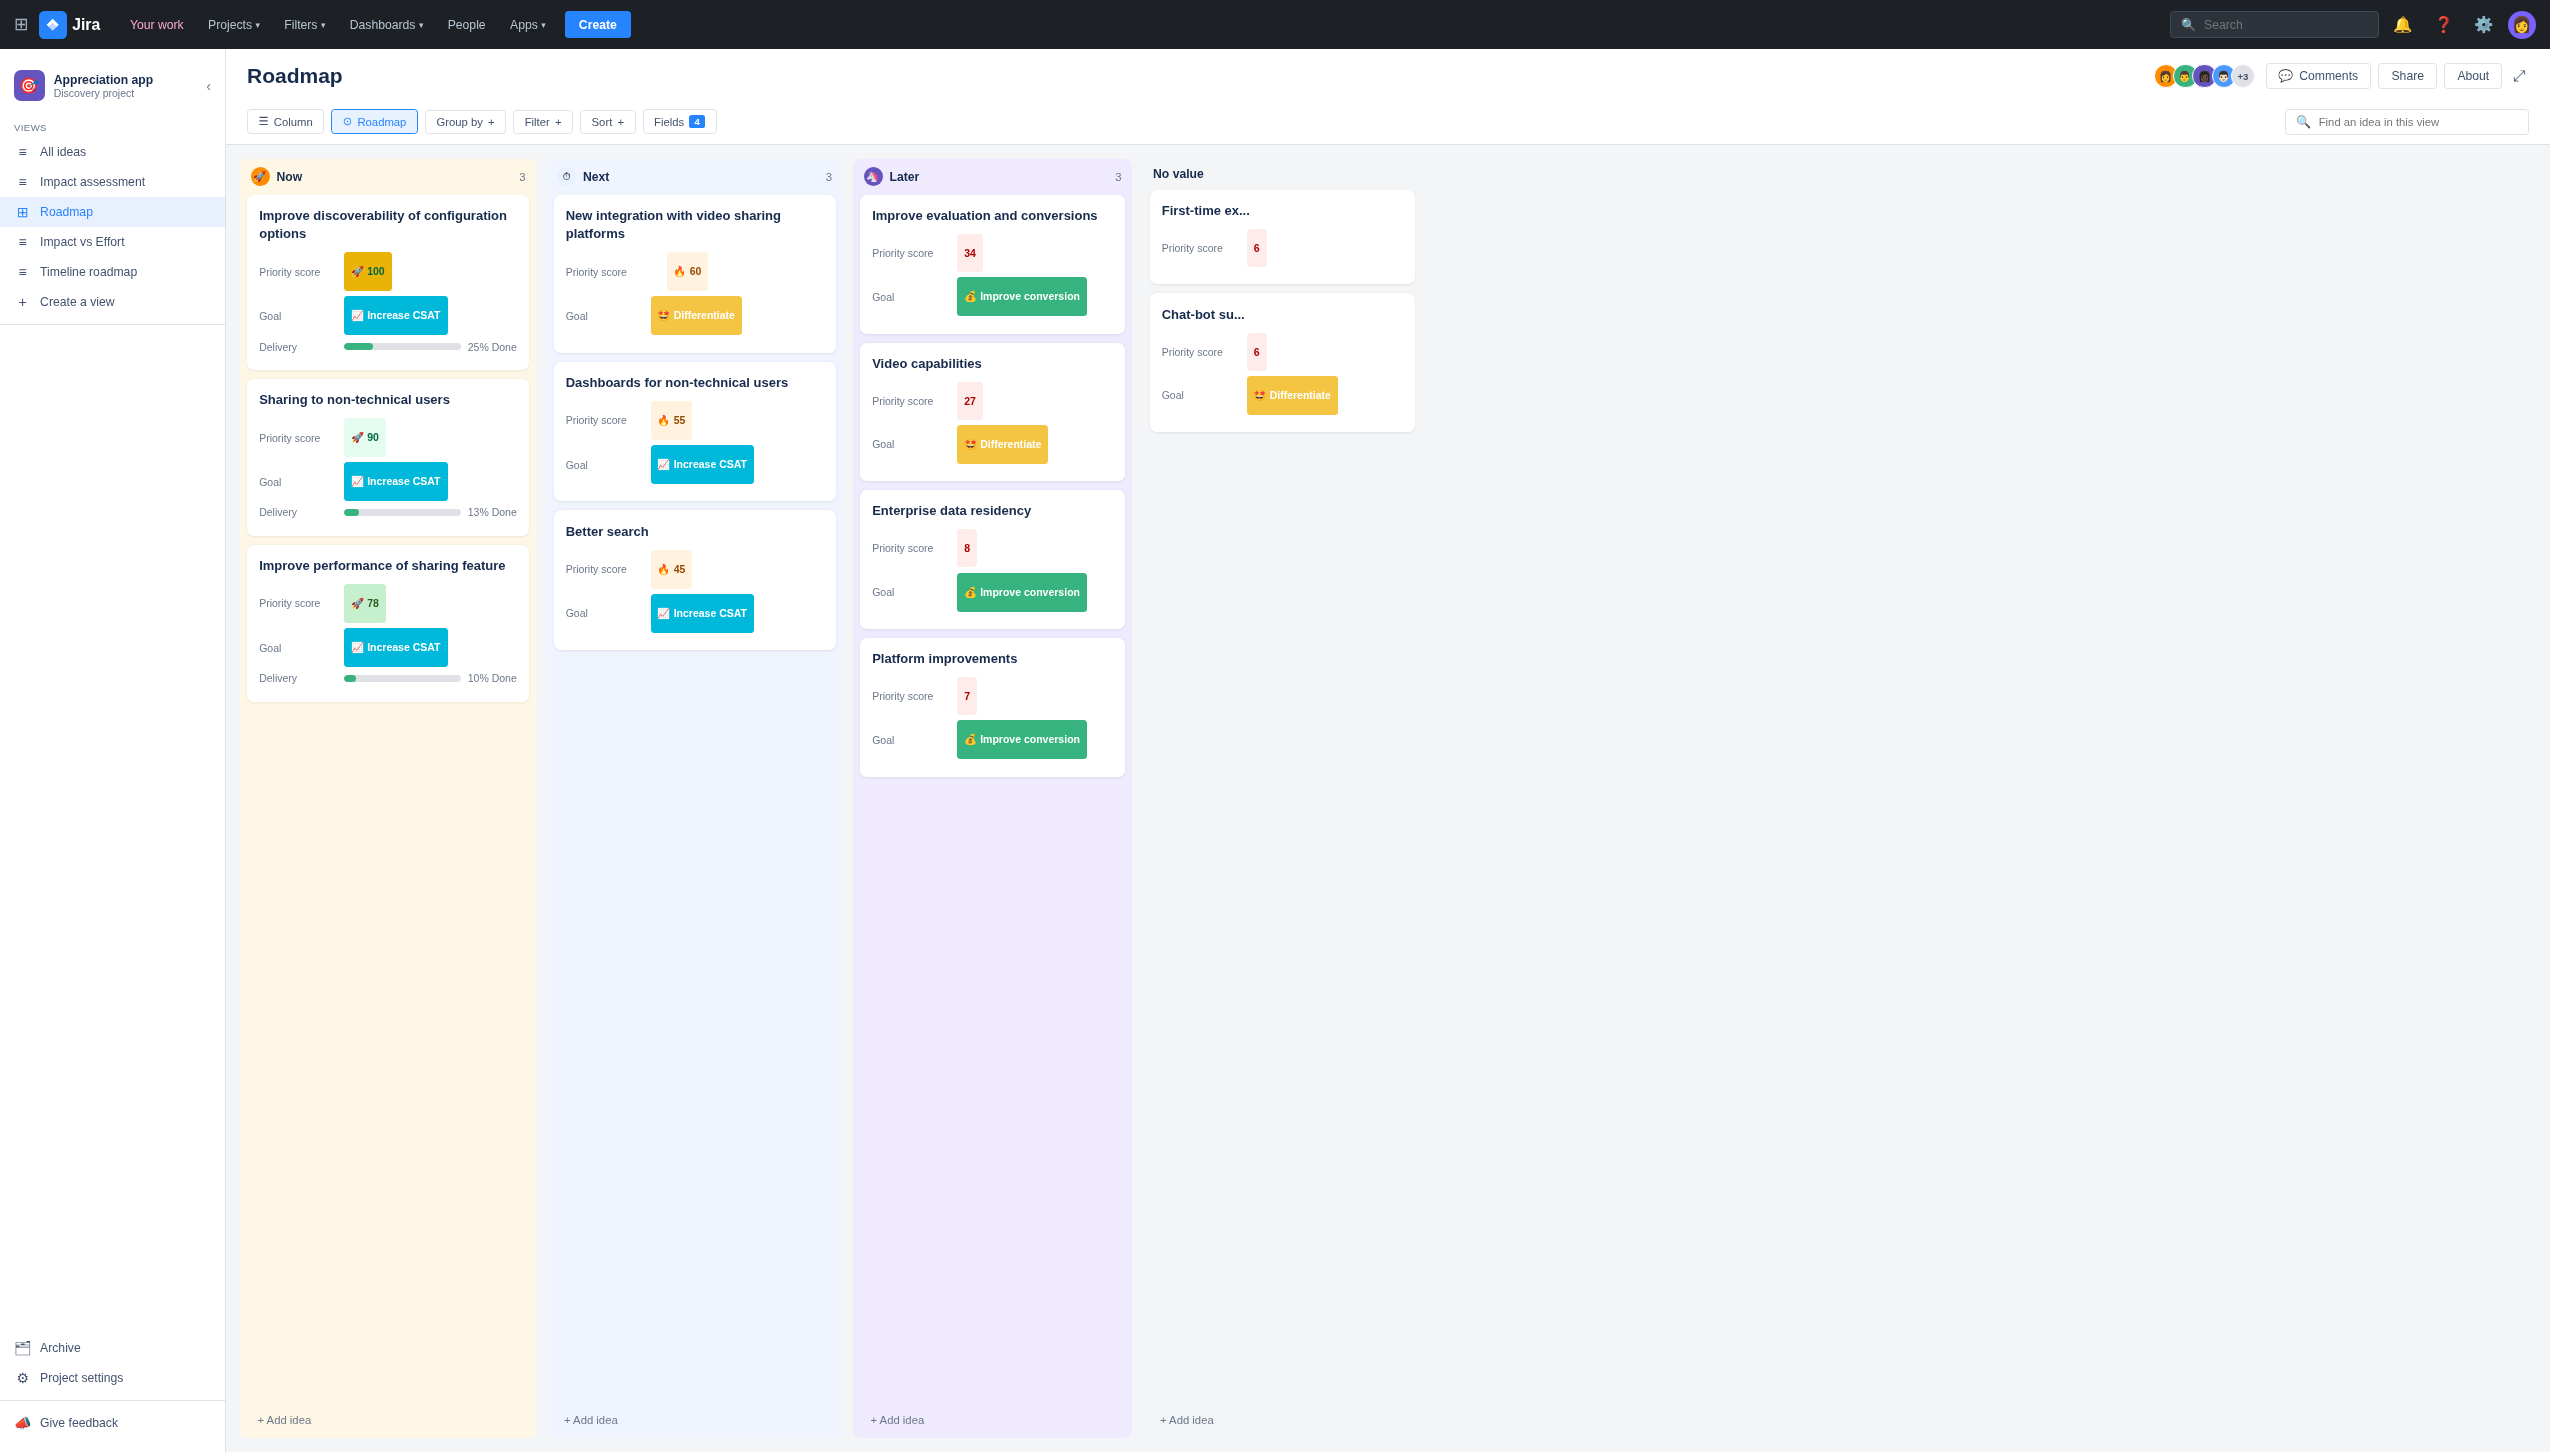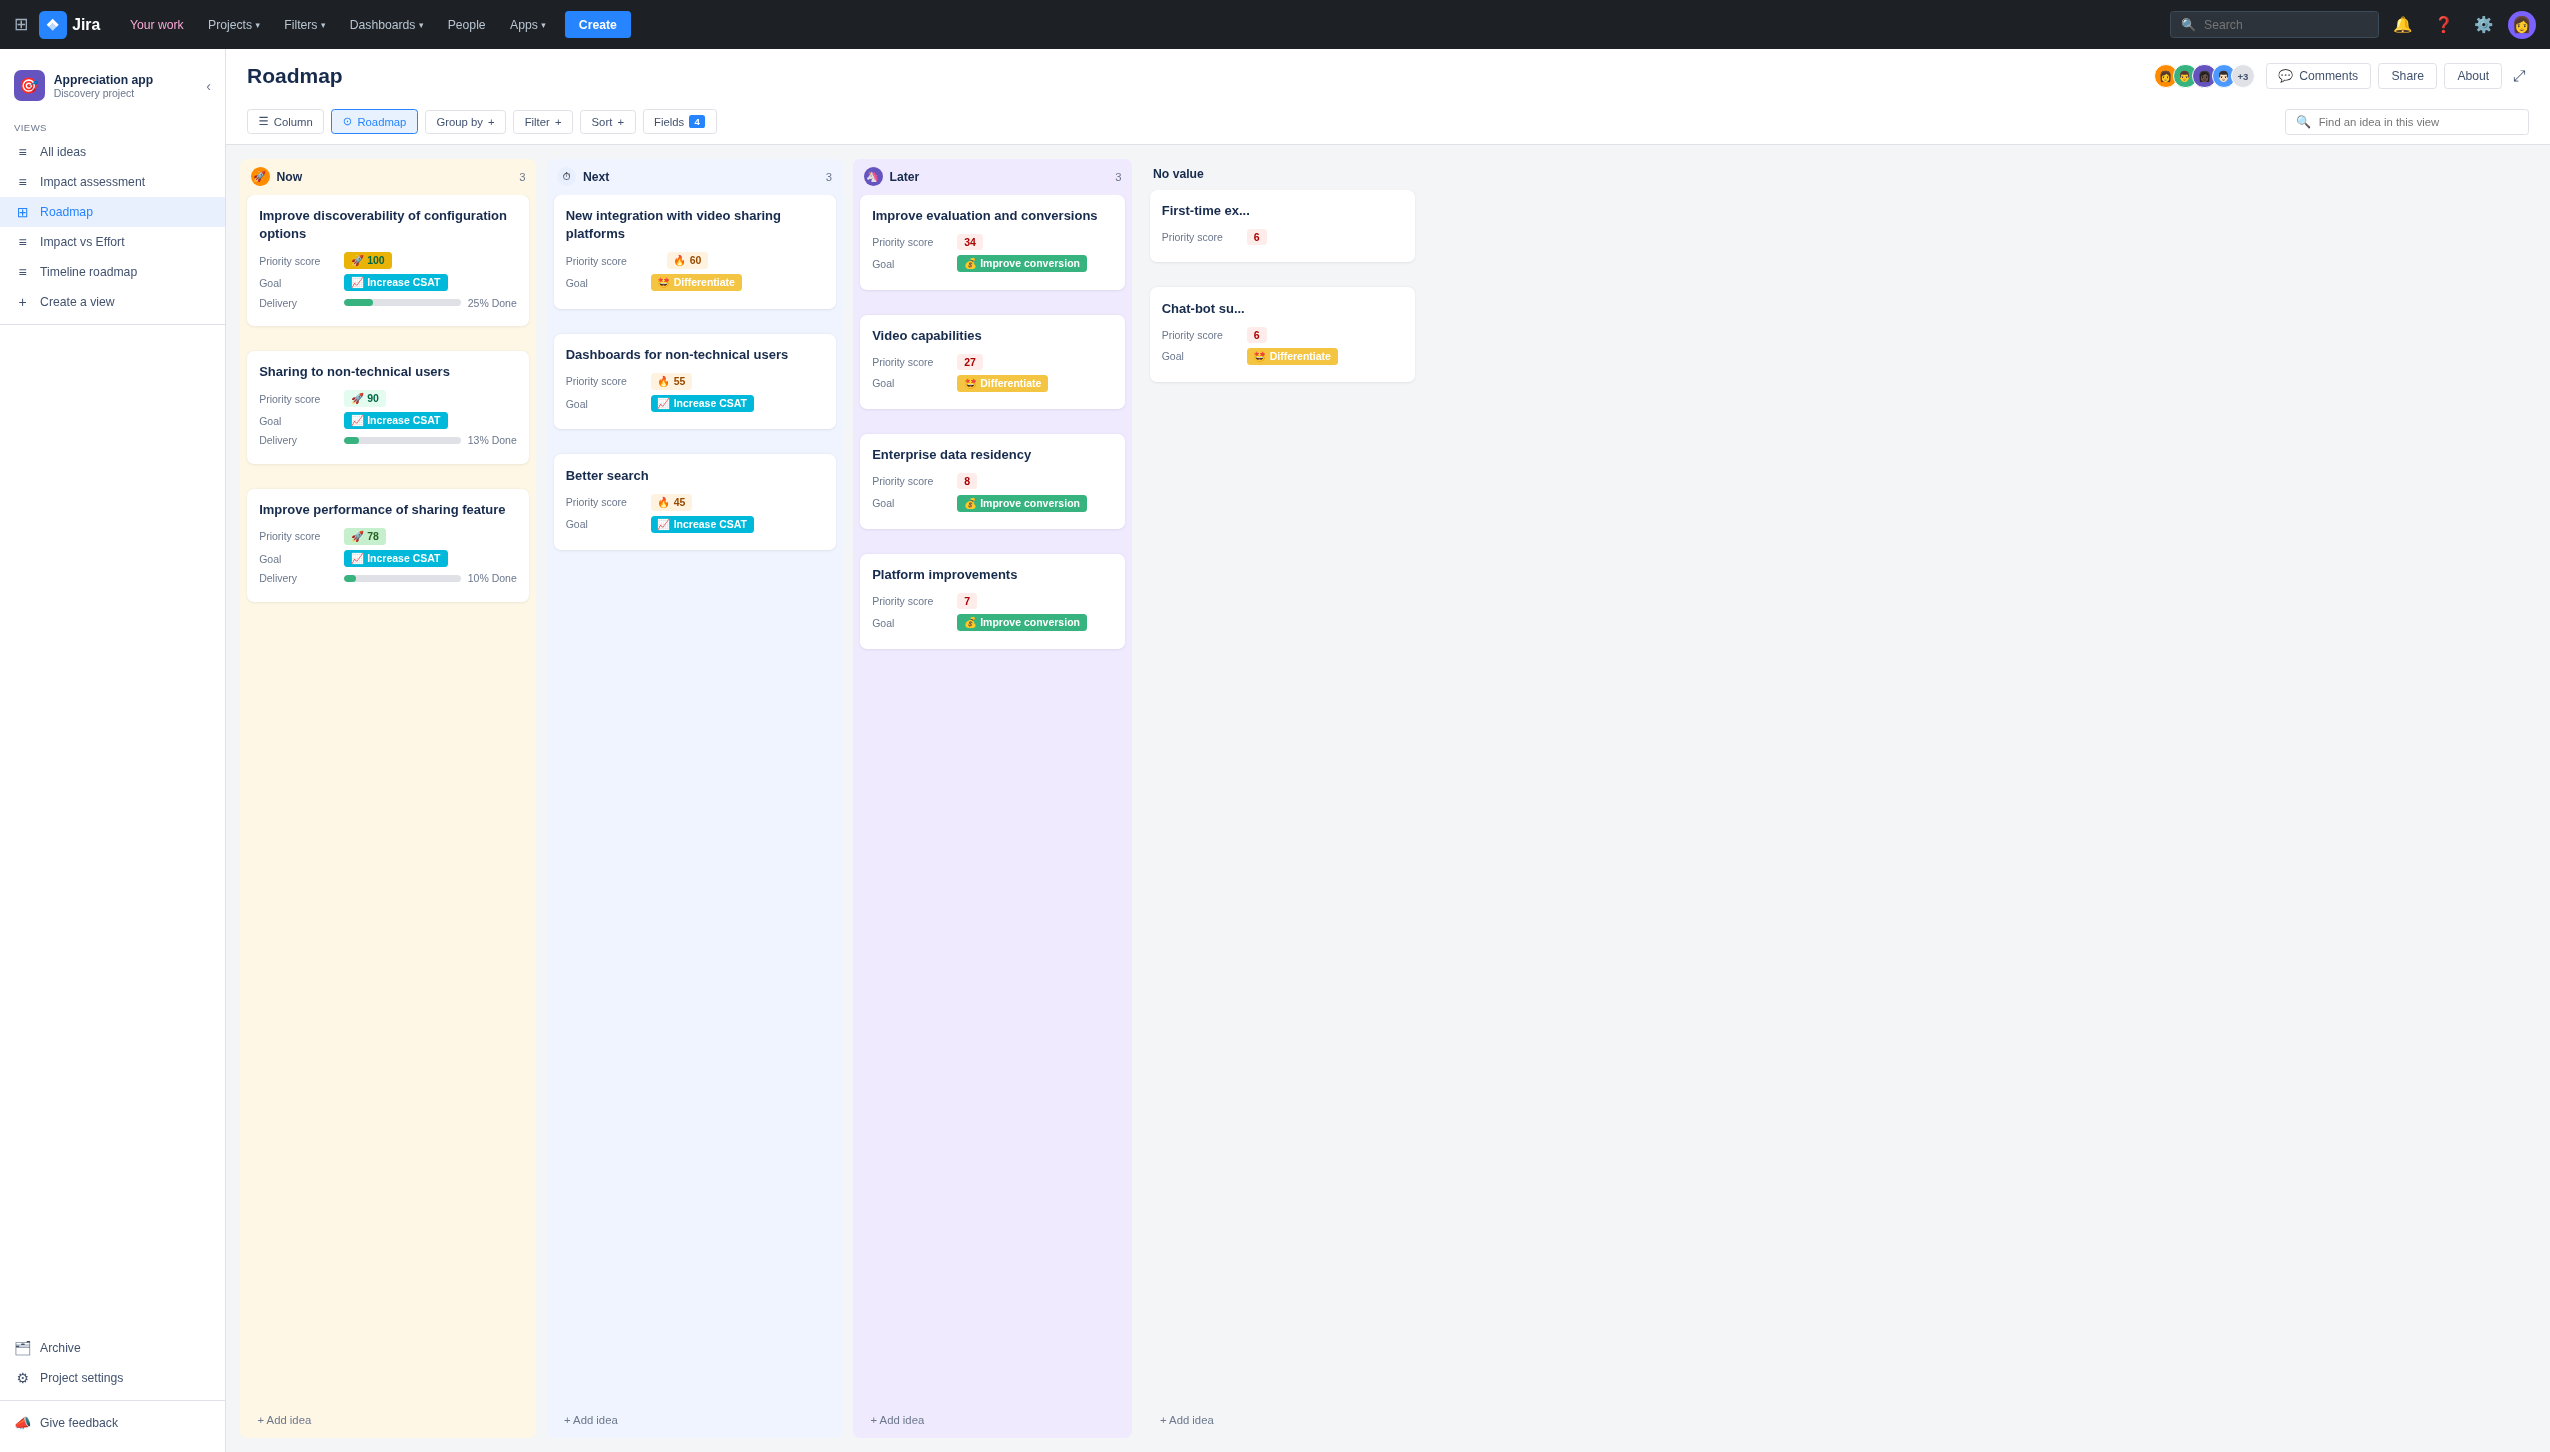--- a/index.html
+++ b/index.html
@@ -83,7 +83,7 @@
     .column-header { display: flex; align-items: center; gap: 7px; padding: 8.7px 10.5px; }
     .column-title { font-size: 12.2px; font-weight: 600; color: #172b4d; }
     .column-count { margin-left: auto; font-size: 11.3px; color: #6b778c; font-weight: 500; }
-    .column-cards { flex: 1; display: flex; flex-direction: column; gap: 25px; padding: 0 7px 7px; overflow-y: auto; }
+    .column-cards { flex: 1; display: flex; flex-direction: column; gap: 9px; padding: 0 7px 7px; overflow-y: auto; }
     .card { background: white; border-radius: 7px; padding: 12.2px; box-shadow: 0 0.9px 2.6px rgba(0,0,0,0.08); cursor: pointer; }
     .card-title { font-size: 13px; font-weight: 600; color: #172b4d; margin-bottom: 8.7px; line-height: 1.4; }
     .card-field { display: flex; align-items: center; gap: 7px; margin-bottom: 5.2px; }

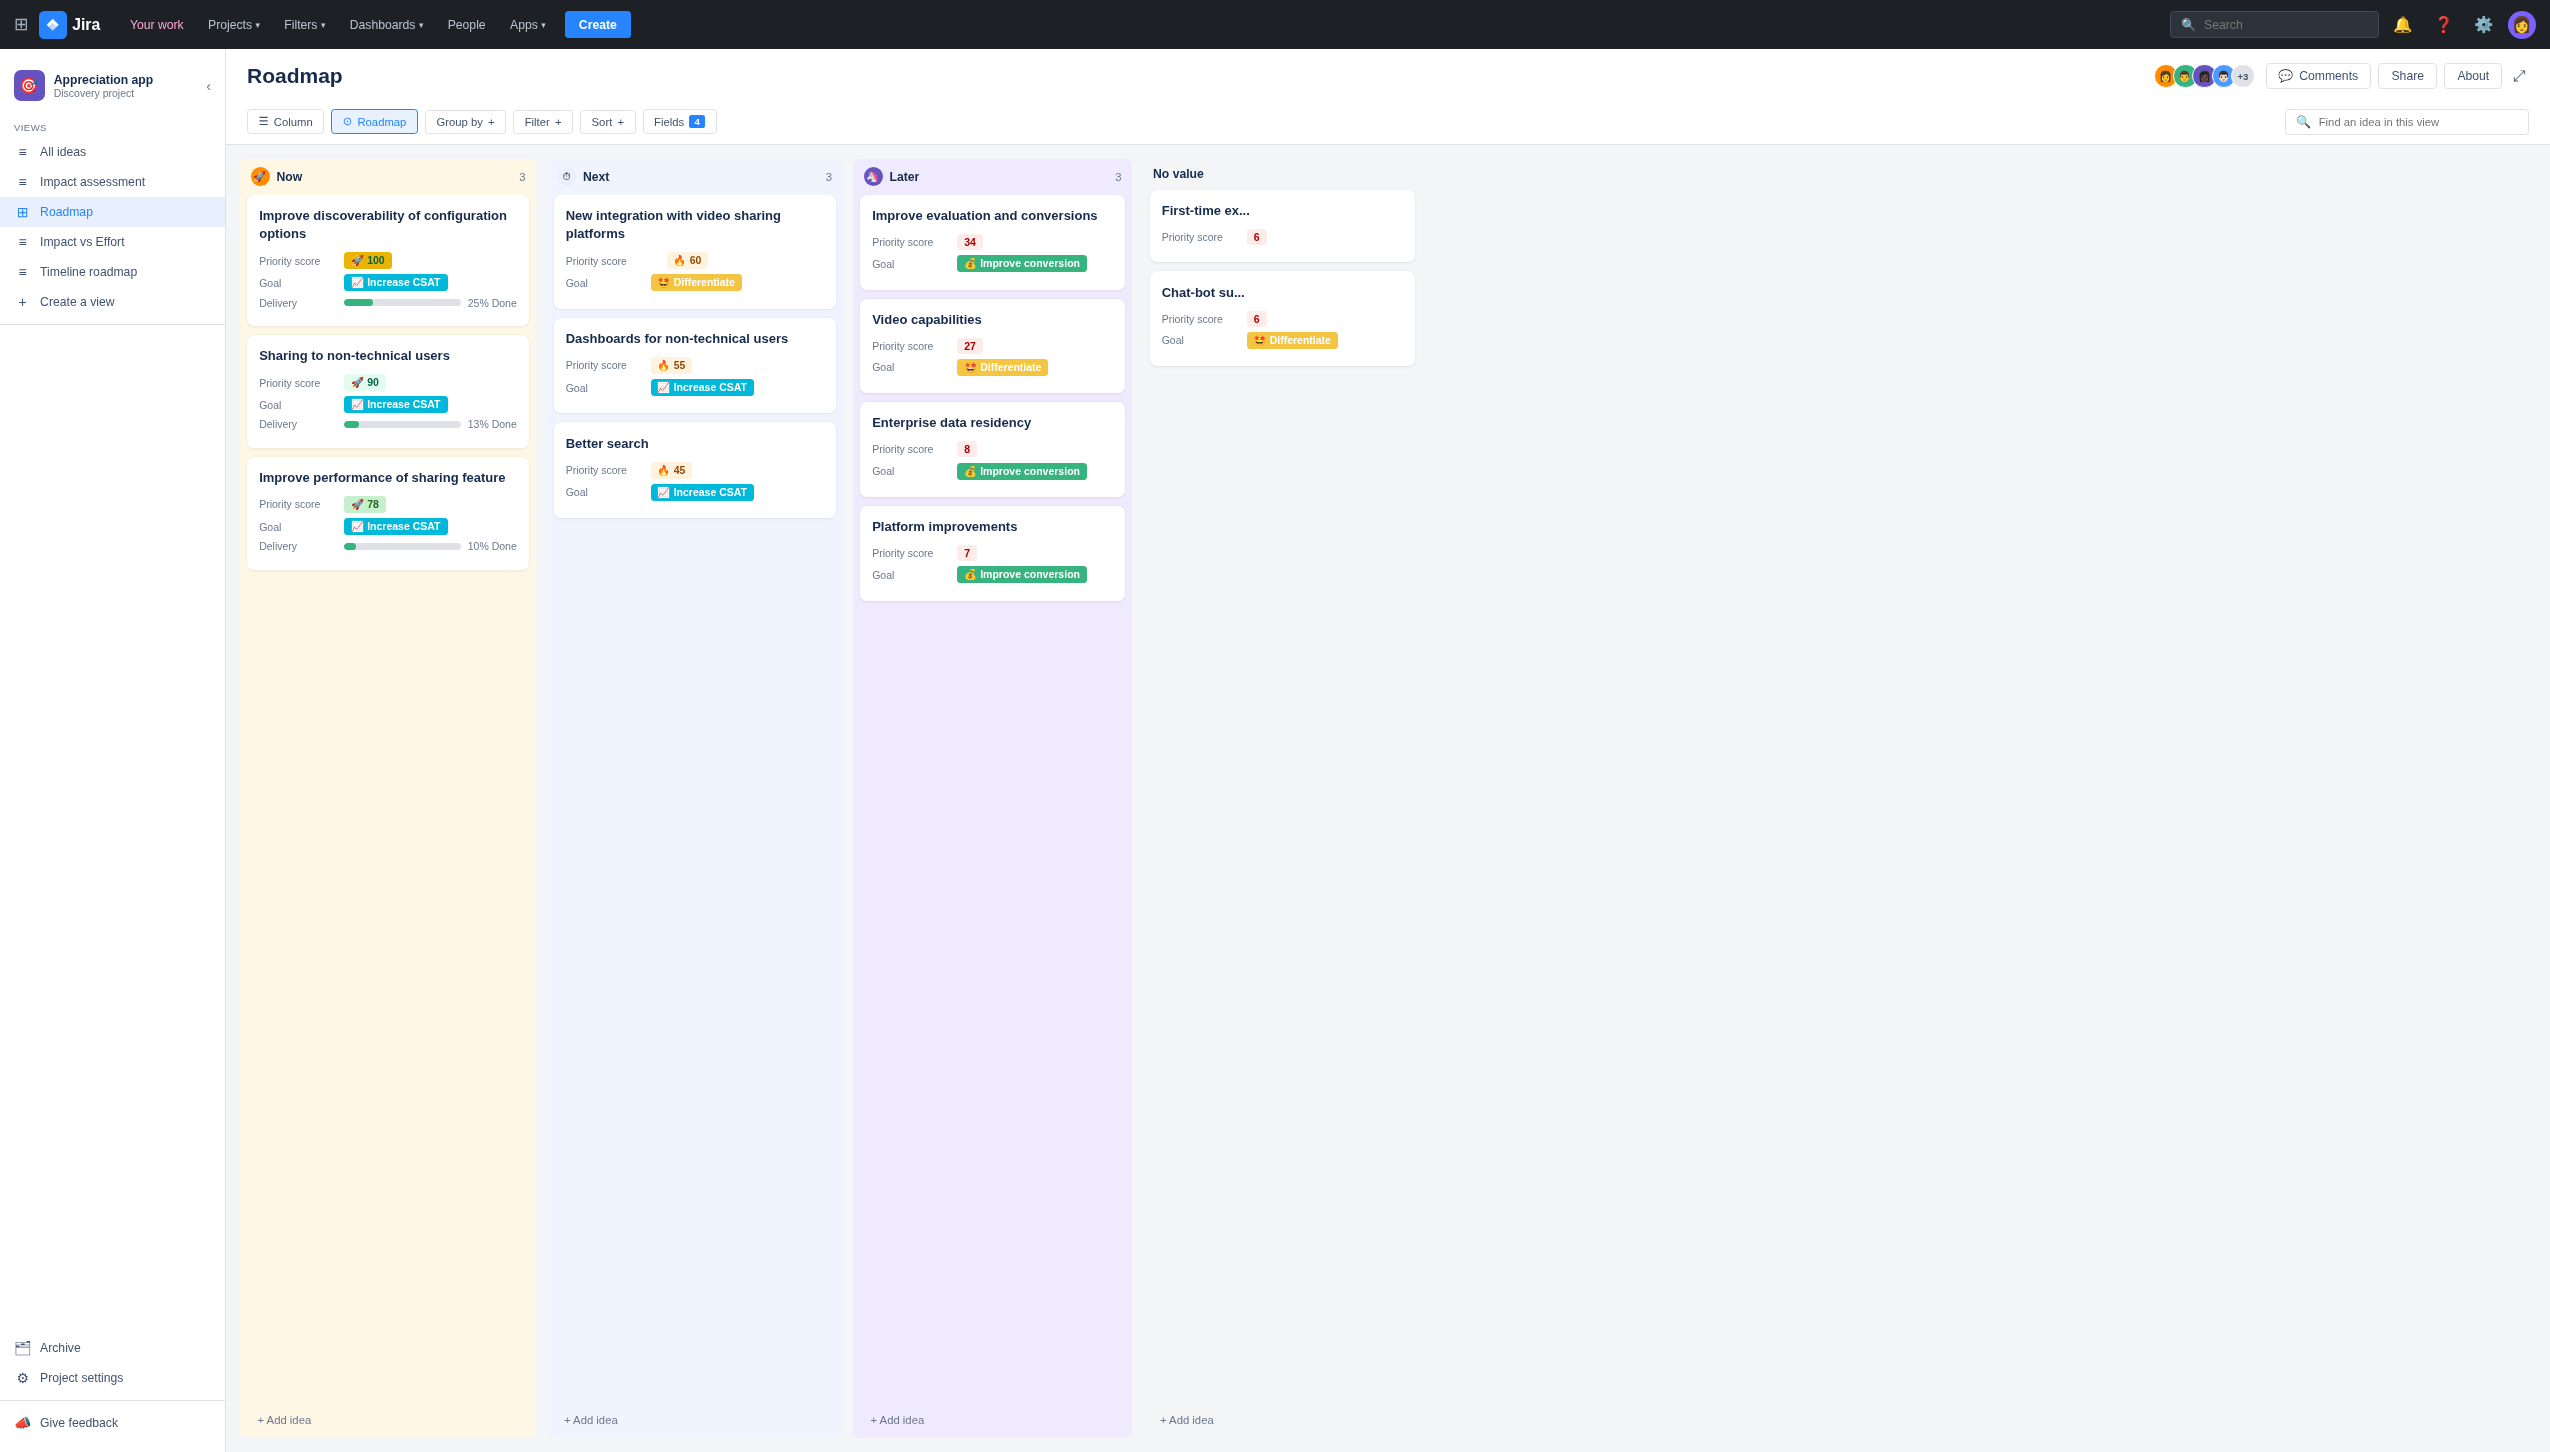--- a/index.html
+++ b/index.html
@@ -88,7 +88,7 @@
     .card-title { font-size: 13px; font-weight: 600; color: #172b4d; margin-bottom: 8.7px; line-height: 1.4; }
     .card-field { display: flex; align-items: center; gap: 7px; margin-bottom: 5.2px; }
     .card-field-label { font-size: 10.5px; color: #6b778c; width: 78px; flex-shrink: 0; }
-    .card-badge { display: inline-flex; align-items: center; gap: 3.5px; padding: 2px 7px; border-radius: 3.5px; font-size: 10.5px; font-weight: 600; }
+    .card-badge { display: inline-flex; align-items: center; gap: 3.5px; padding: 13px 7px; border-radius: 3.5px; font-size: 10.5px; font-weight: 600; }
     .badge-goal-teal { background: #00b8d9; color: white; }
     .badge-goal-green { background: #36b37e; color: white; }
     .badge-goal-yellow { background: #f4c542; color: white; }

